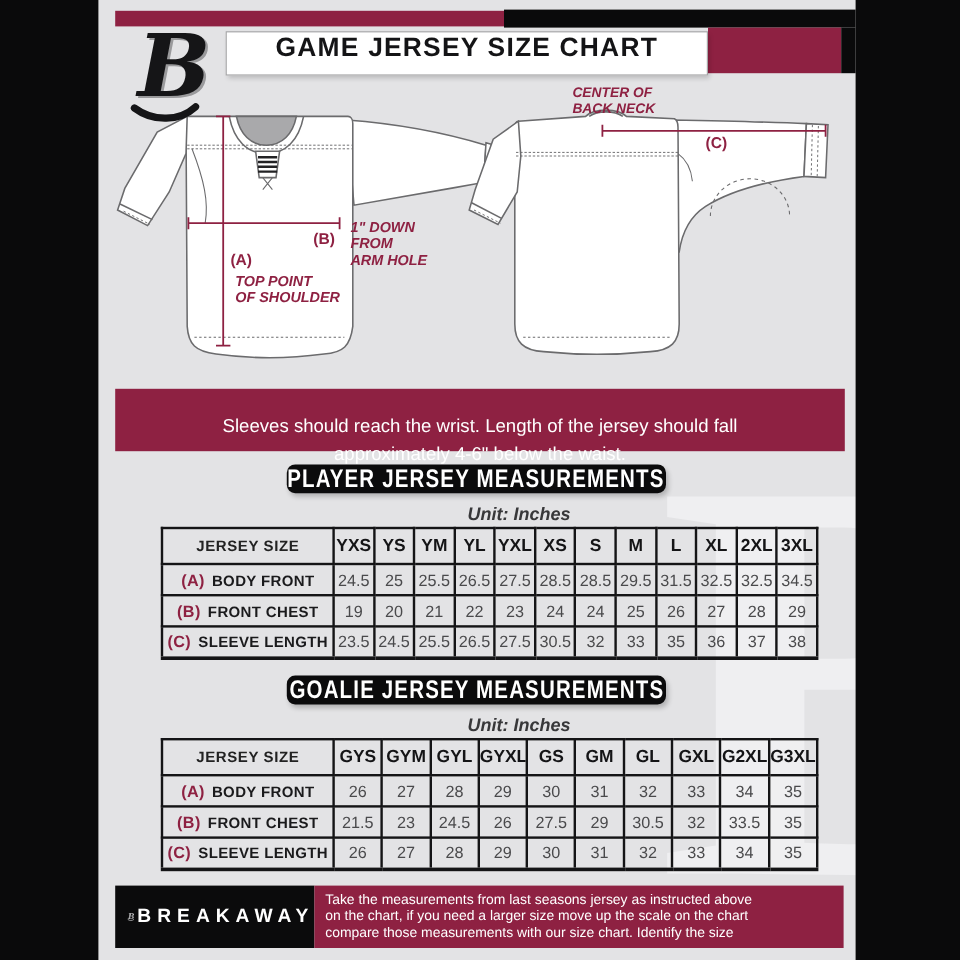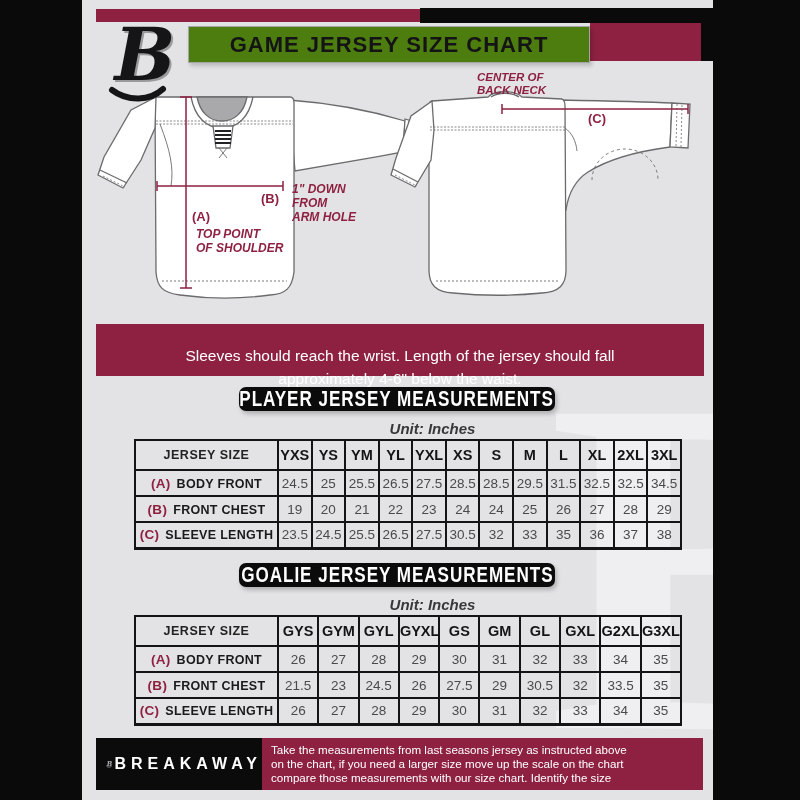--- a/index.html
+++ b/index.html
@@ -21,8 +21,8 @@
   .topbar-black{left:420px;top:8px;width:293px;height:15px;background:#0A0A0B;z-index:3;}
   .title-accent{left:590px;top:23px;width:111px;height:38px;background:#8E2142;z-index:3;}
   .title-accent-black{left:701px;top:23px;width:12px;height:38px;background:#0A0A0B;z-index:3;}
-  #title-box{left:188px;top:26px;width:400px;height:35px;background:#4d7c0f;
-             border:1px solid #A5A5A7;display:flex;align-items:center;justify-content:center;
+  #title-box{left:188px;top:26px;width:400px;height:35px;background:#ffffff;
+             border:1px solid #A5A5A7;display:flex;align-items:flex-start;justify-content:center;
              z-index:4;box-shadow:2px 3px 4px rgba(0,0,0,0.18);}
   #title-box .t{font-size:22px;font-weight:bold;letter-spacing:1px;color:#141416;}
   #logo-main{left:100px;top:18px;width:84px;height:86px;z-index:4;}

